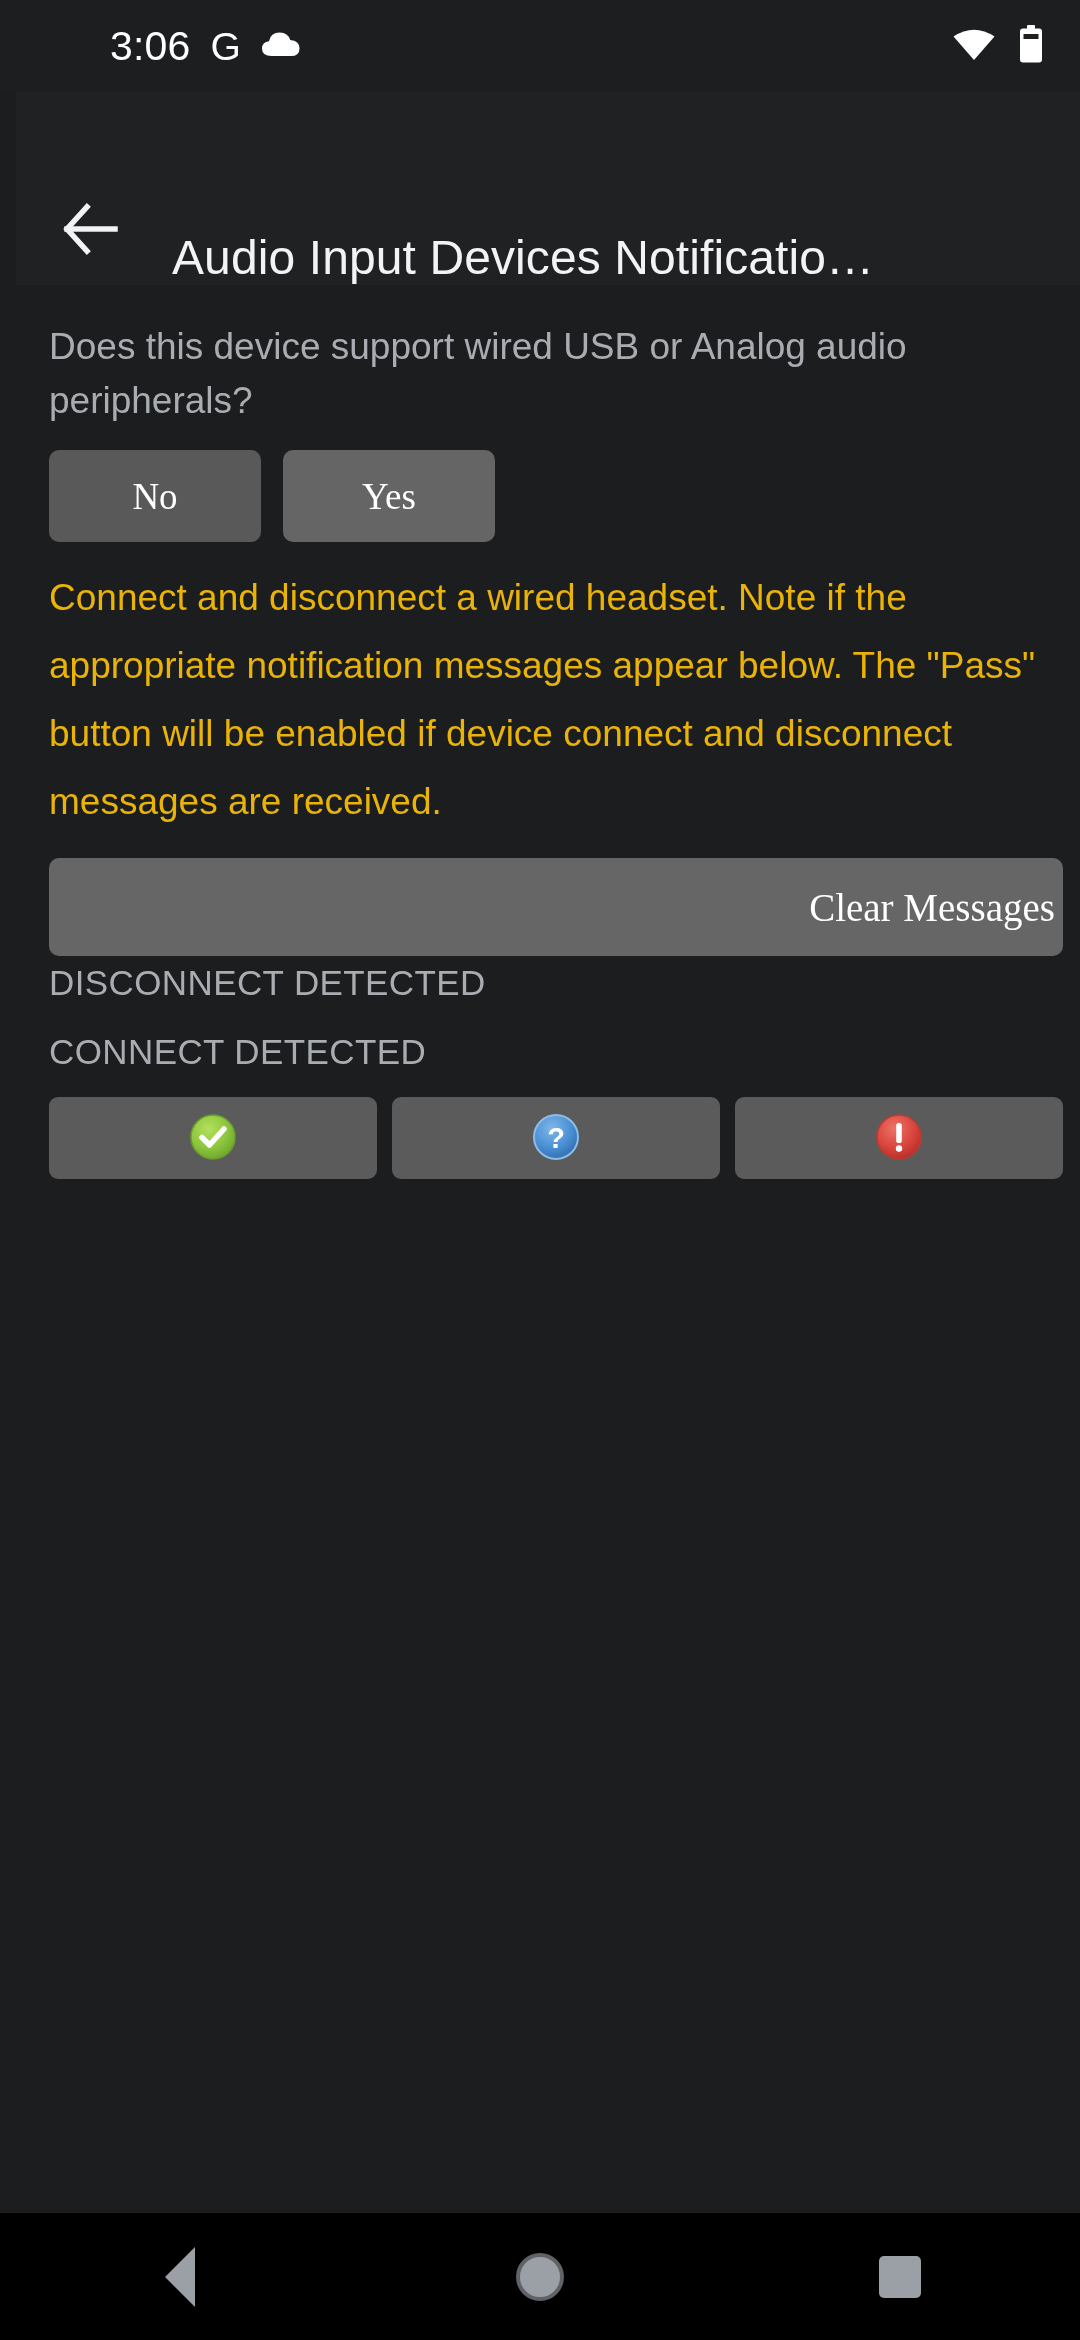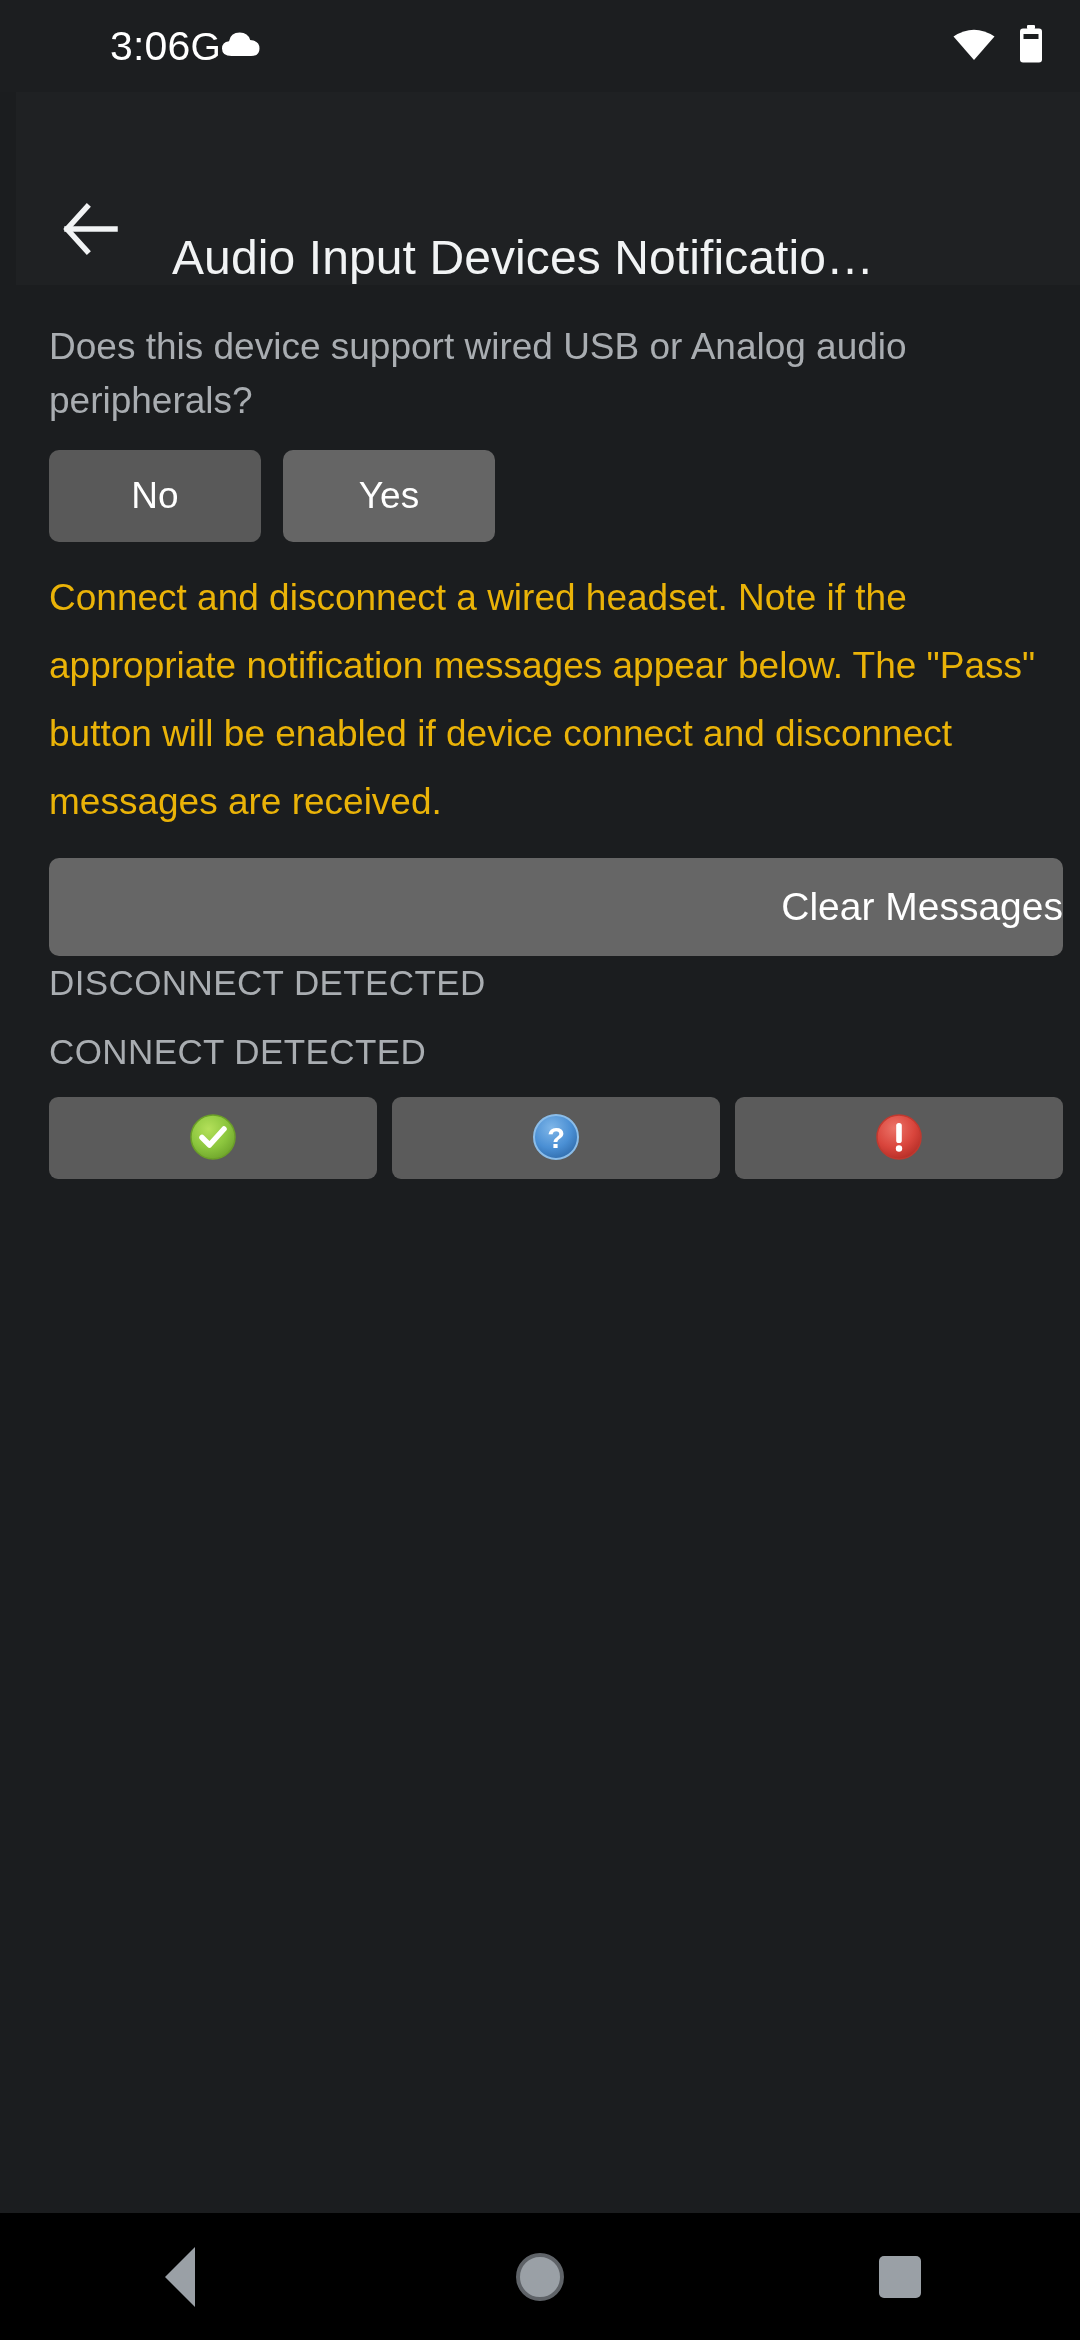--- a/index.html
+++ b/index.html
@@ -35,6 +35,7 @@
   .status-left {
     display: flex;
     align-items: center;
+    gap: 20px;
     margin-left: 110px;
   }
   .status-clock {

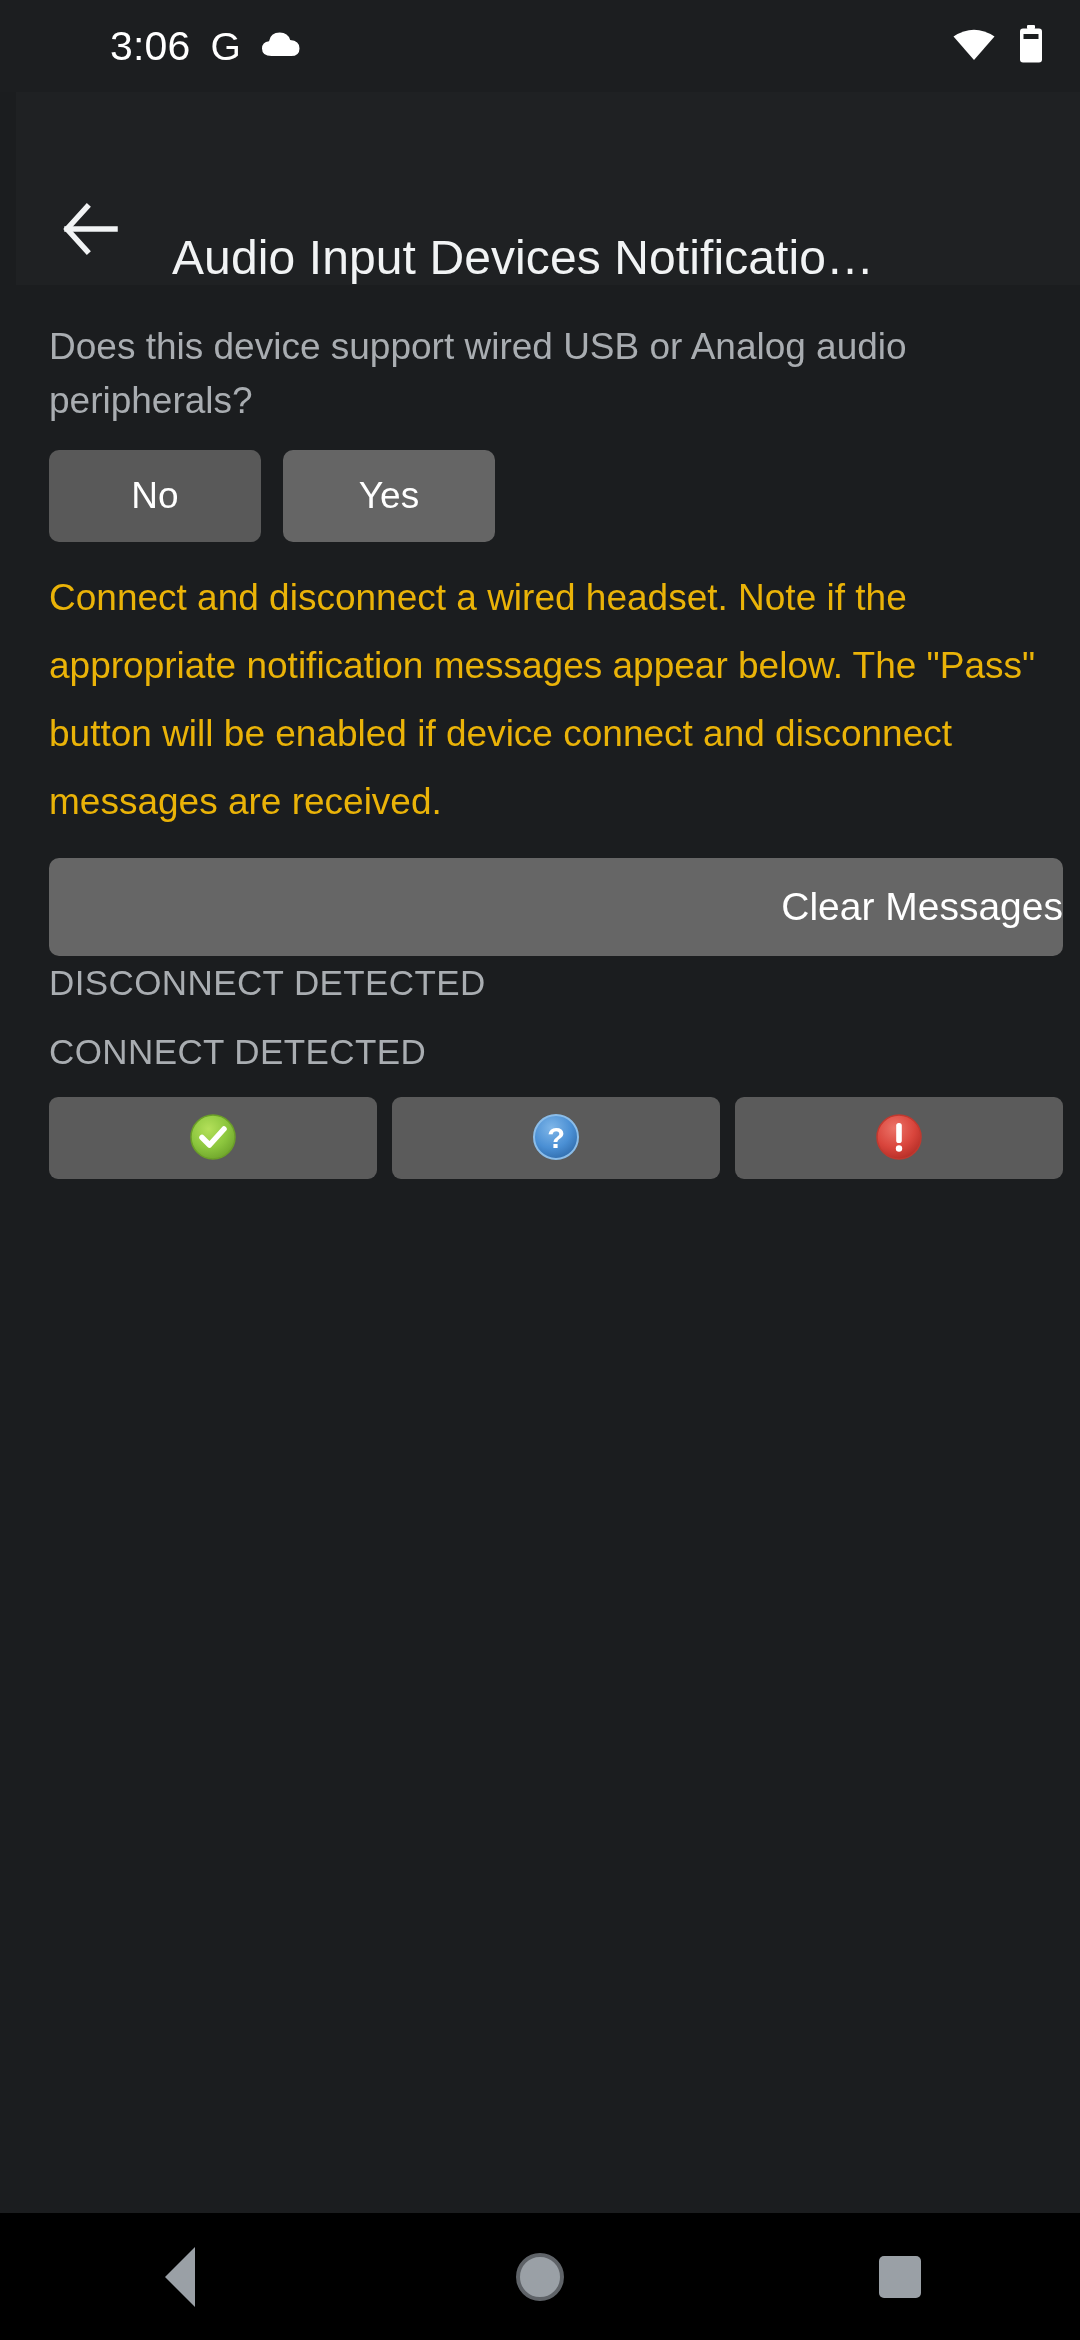--- a/index.html
+++ b/index.html
@@ -114,10 +114,10 @@
     border: none;
     border-radius: 10px;
     color: #ffffff;
-    font-family: Liberation Sans, sans-serif;
+    font-family: Liberation Serif, serif;
     font-size: 37px;
     cursor: pointer;
-    padding: 0;
+    padding: 8px;
   }
   .btn-no {
     background: #595959;

